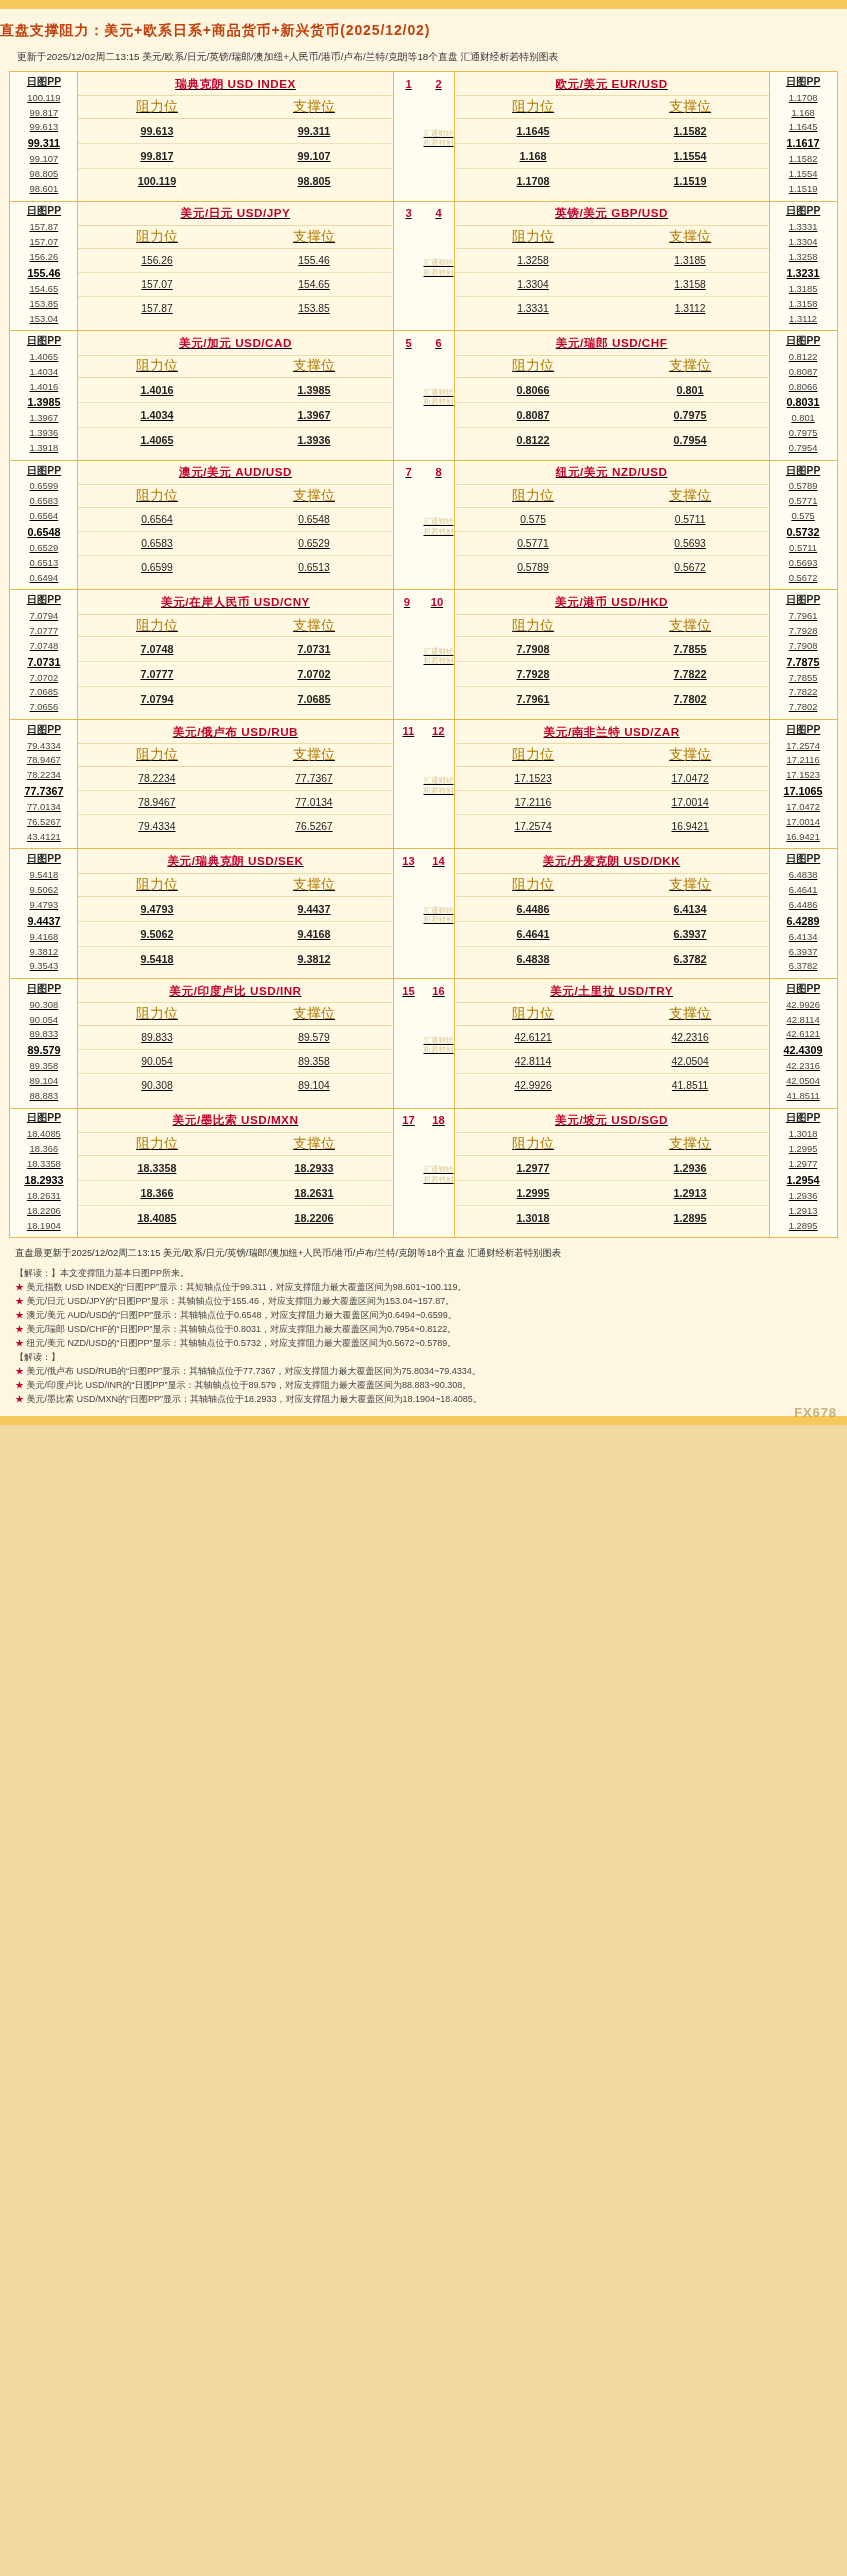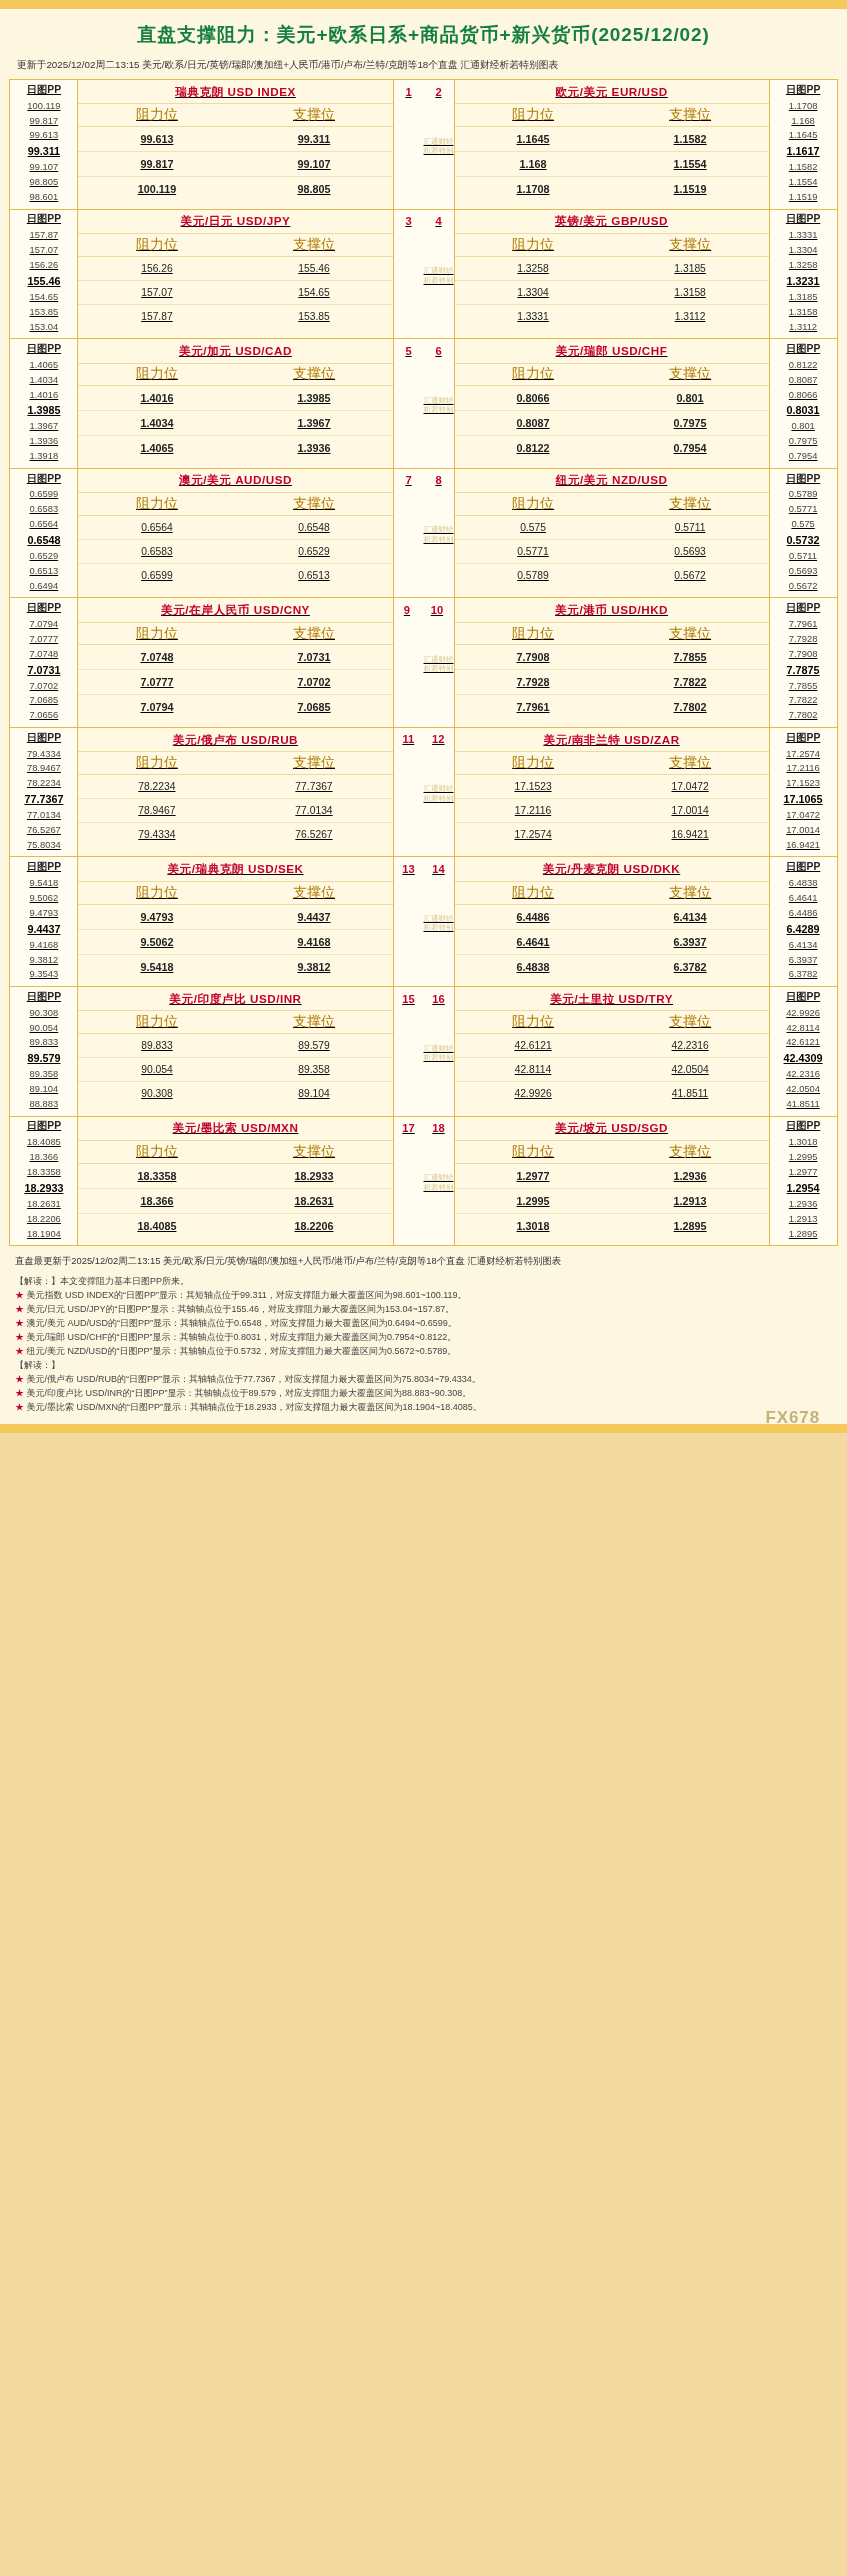--- a/index.html
+++ b/index.html
@@ -21,9 +21,9 @@
     background: #f4c85a;
   }
   .title {
-    text-align: center;
-    color: #15803d;
-    font-size: 19px;
+    text-align: left;
+    color: #c2410c;
+    font-size: 14px;
     font-weight: bold;
     letter-spacing: 0.9px;
     padding: 13px 0 7.5px 0;

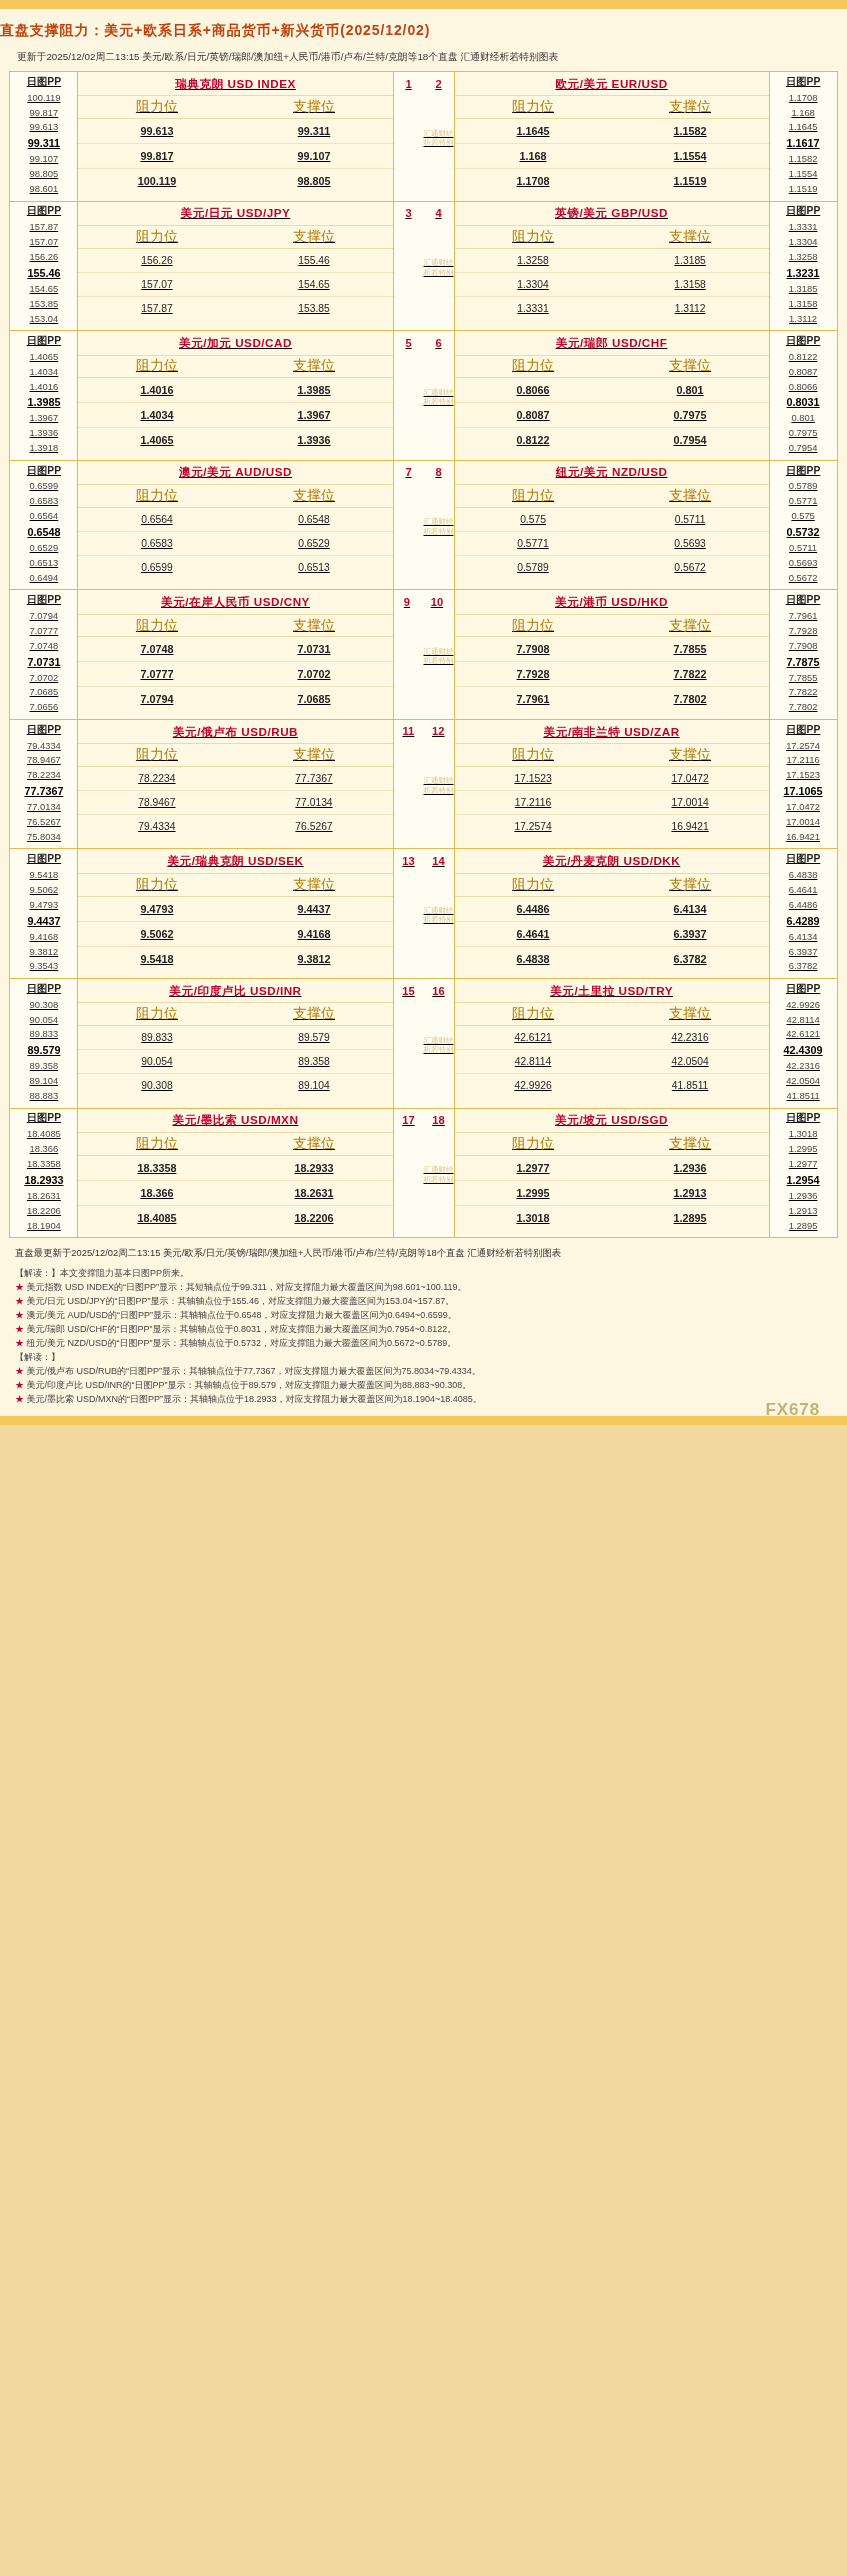--- a/index.html
+++ b/index.html
@@ -502,7 +502,7 @@
           <div class="lvl bold">77.7367</div>
           <div class="lvl">77.0134</div>
           <div class="lvl">76.5267</div>
-          <div class="lvl">75.8034</div>
+          <div class="lvl">43.4121</div>
         </div>
         <div class="pair">
           <div class="pair-title">美元/俄卢布  USD/RUB</div>

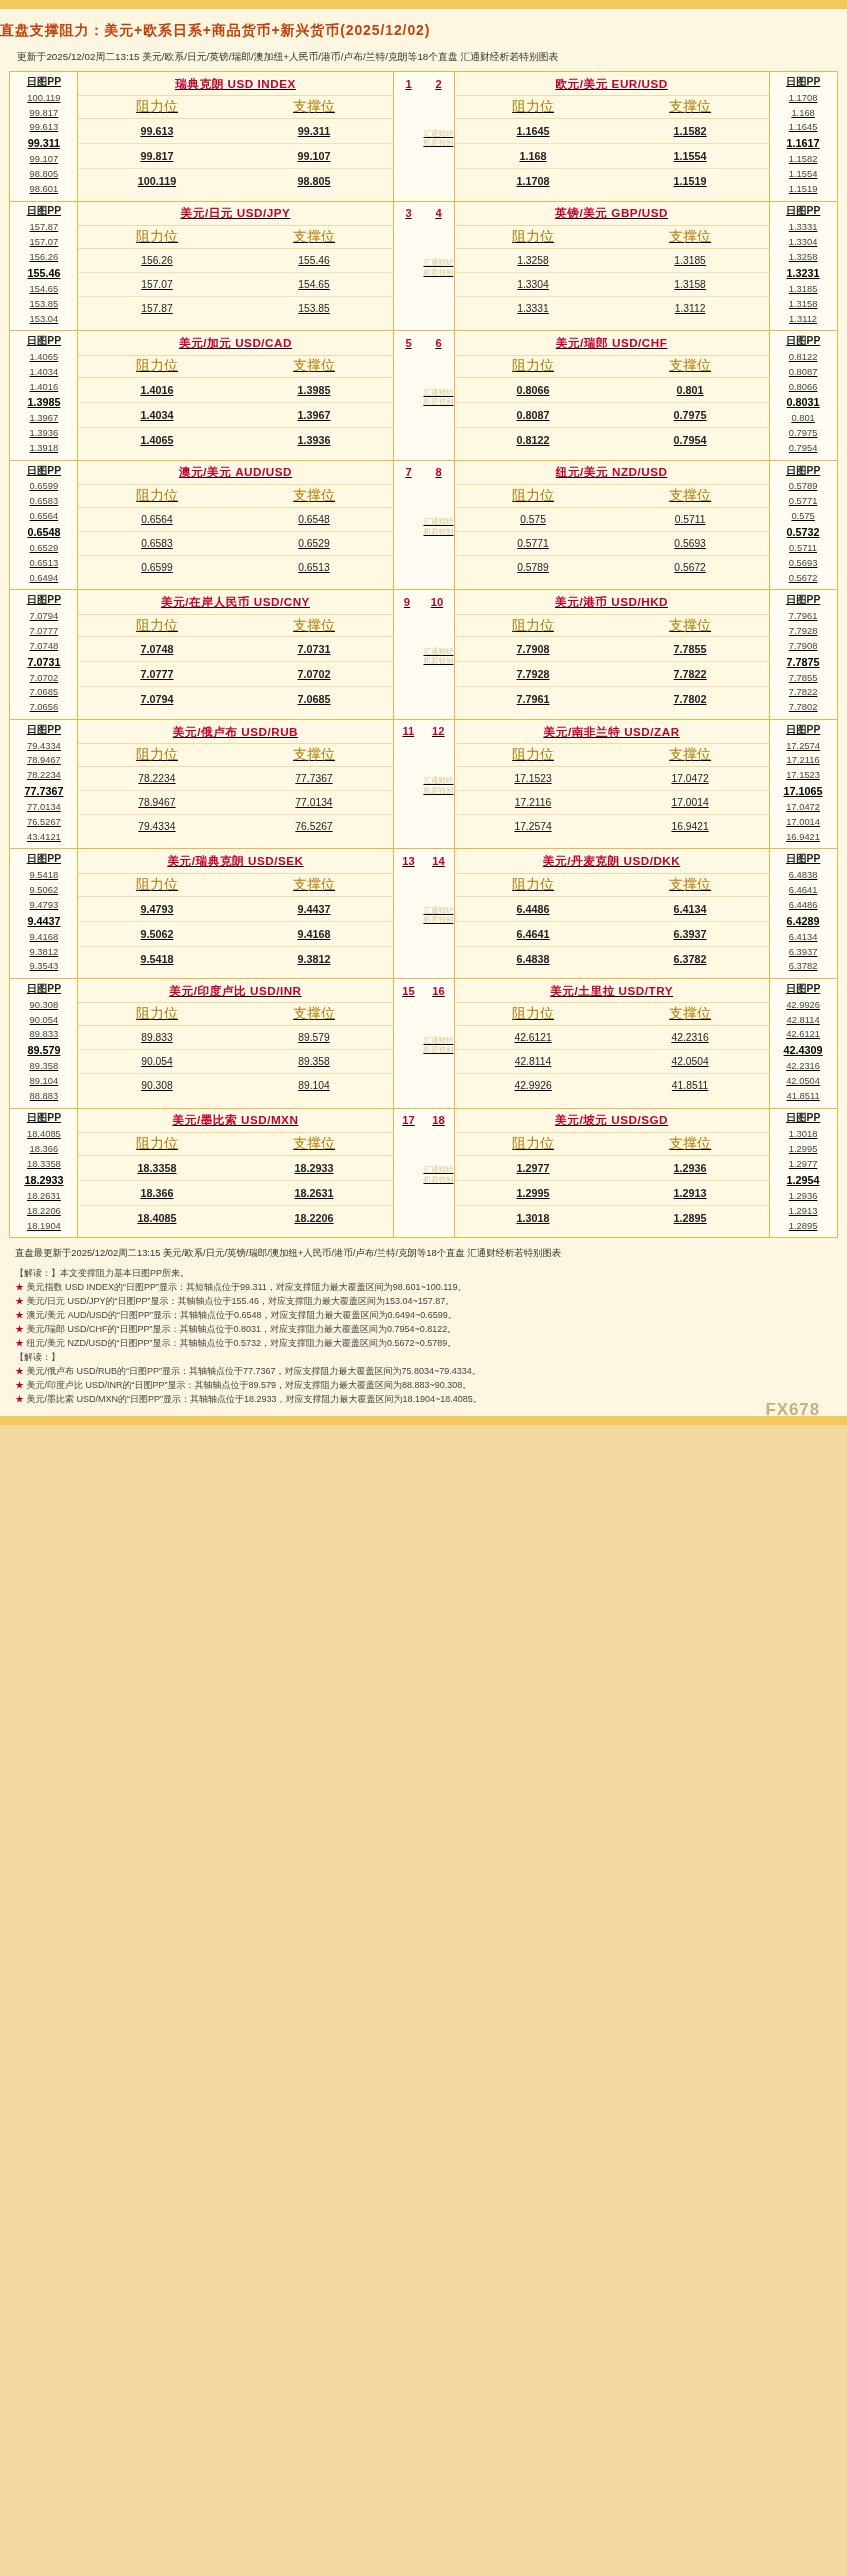--- a/index.html
+++ b/index.html
@@ -139,9 +139,9 @@
   .star { color: #c2002f; }
   .fx-mark {
     position: absolute;
-    right: 27px;
+    right: 10px;
     bottom: 5.6px;
-    font-size: 17px;
+    font-size: 13px;
     font-weight: bold;
     color: #b59a5a;
     letter-spacing: 0.9px;

